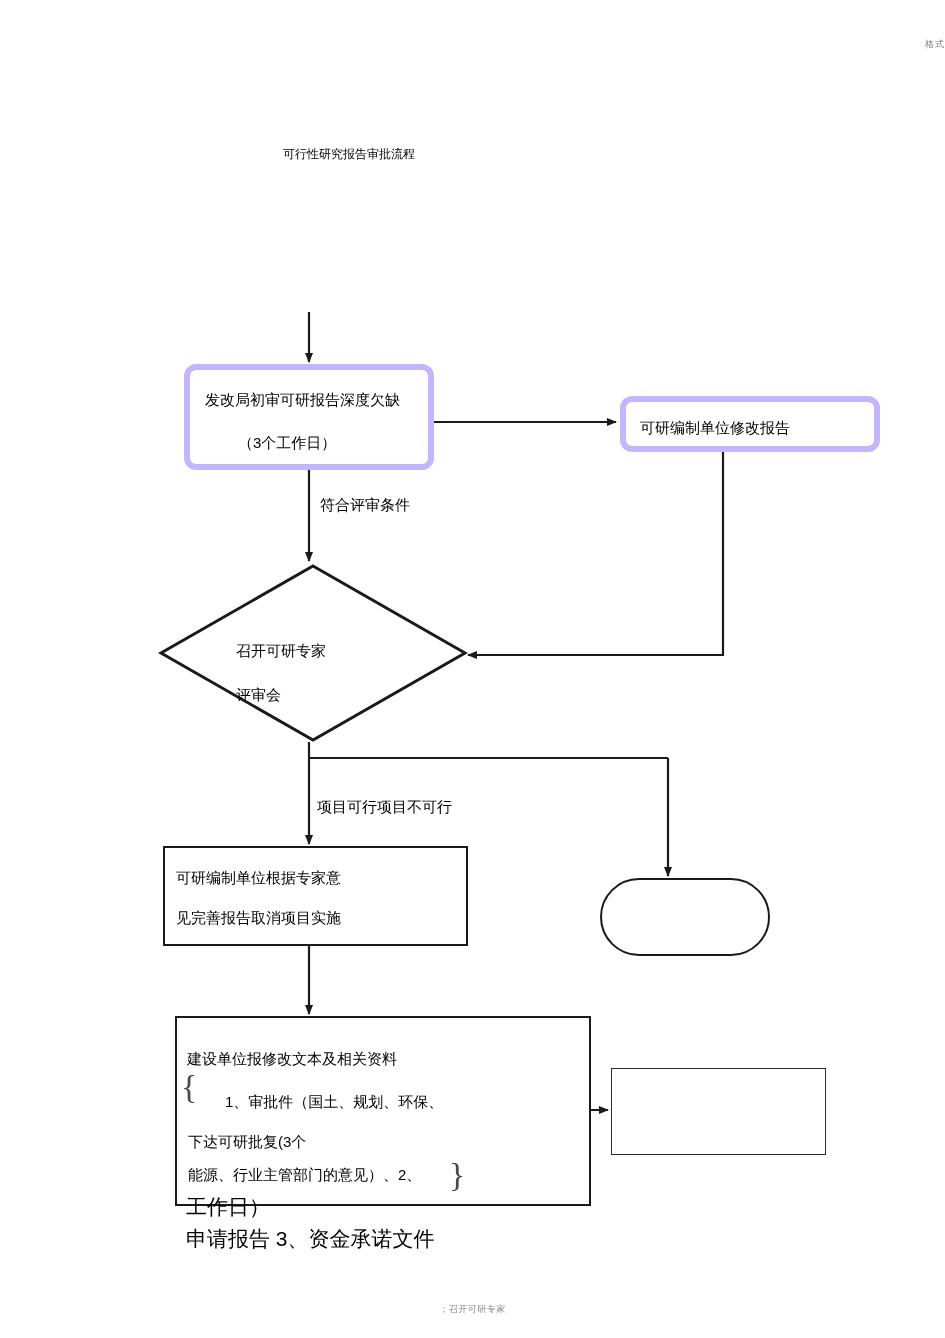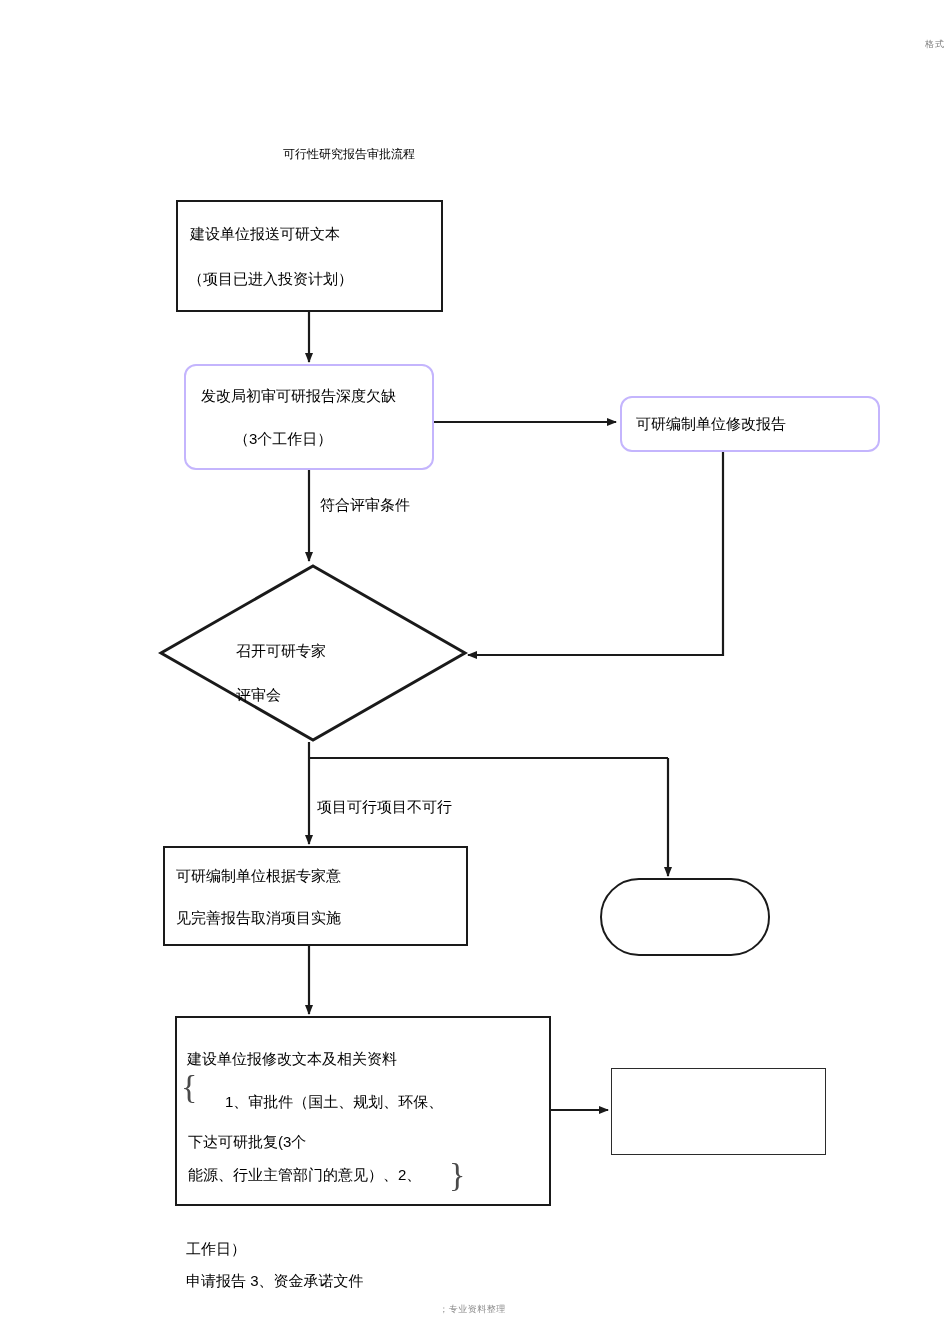--- a/index.html
+++ b/index.html
@@ -151,10 +151,6 @@
     <path d="M521,1110 L608,1110" stroke="#1a1a1a" stroke-width="2.2" fill="none" marker-end="url(#ah)"></path>
   </svg>
 
-  <div class="node rect" style="left:176px; top:200px; width:267px; height:112px;">
-    <div class="line" style="left:12px; top:22px;">建设单位报送可研文本</div>
-    <div class="line" style="left:10px; top:67px;">（项目已进入投资计划）</div>
-  </div>
 
   <div class="node round" style="left:184px; top:364px; width:250px; height:106px;">
     <div class="line" style="left:15px; top:20px;">发改局初审可研报告深度欠缺</div>

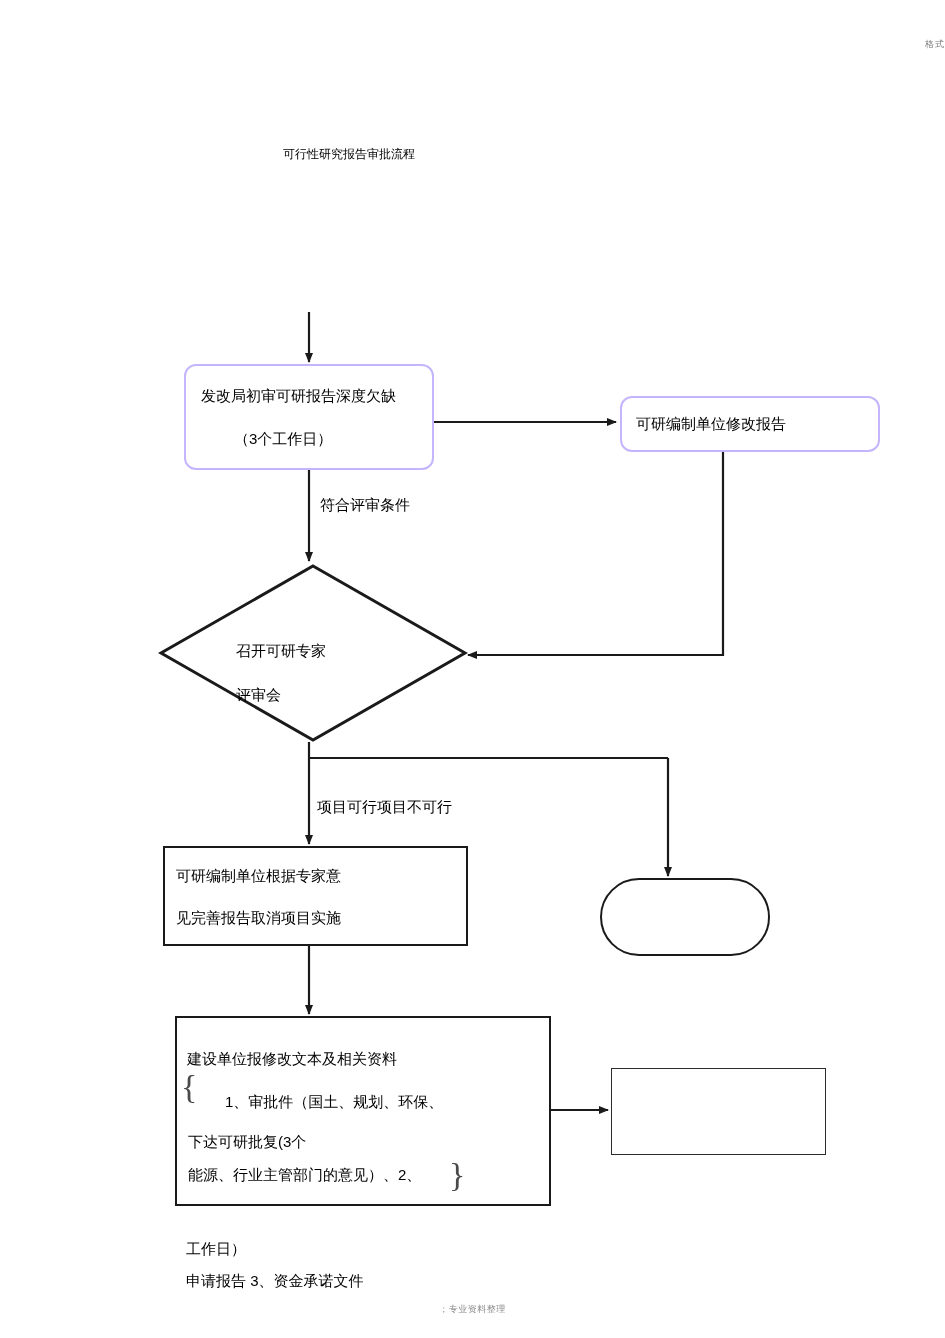--- a/index.html
+++ b/index.html
@@ -58,7 +58,7 @@
     border: 1.5px solid #2b2b2b;
   }
   .round {
-    border: 2px solid #c4b5fd;
+    border: 6px solid #c4b5fd;
     border-radius: 12px;
   }
   .stadium {

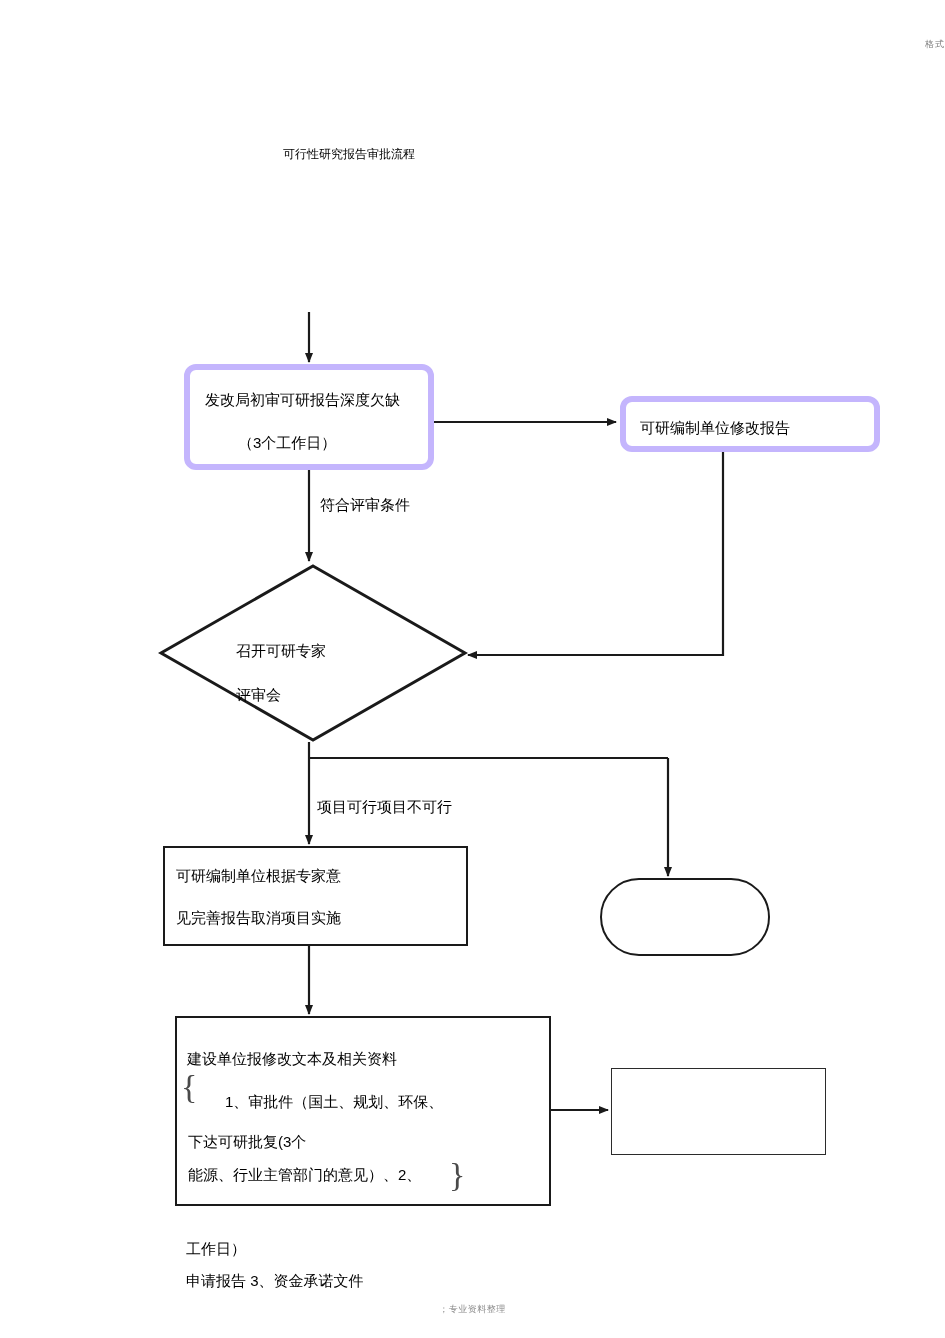--- a/index.html
+++ b/index.html
@@ -174,7 +174,7 @@
   <div class="edge-label" style="left:317px; top:797px;">项目可行项目不可行</div>
 
   <div class="node rect" style="left:163px; top:846px; width:305px; height:100px;">
-    <div class="line" style="left:11px; top:20px;font-family:Liberation Mono, monospace;">可研编制单位根据专家意</div>
+    <div class="line" style="left:11px; top:20px;">可研编制单位根据专家意</div>
     <div class="line" style="left:11px; top:60px;">见完善报告取消项目实施</div>
   </div>
 

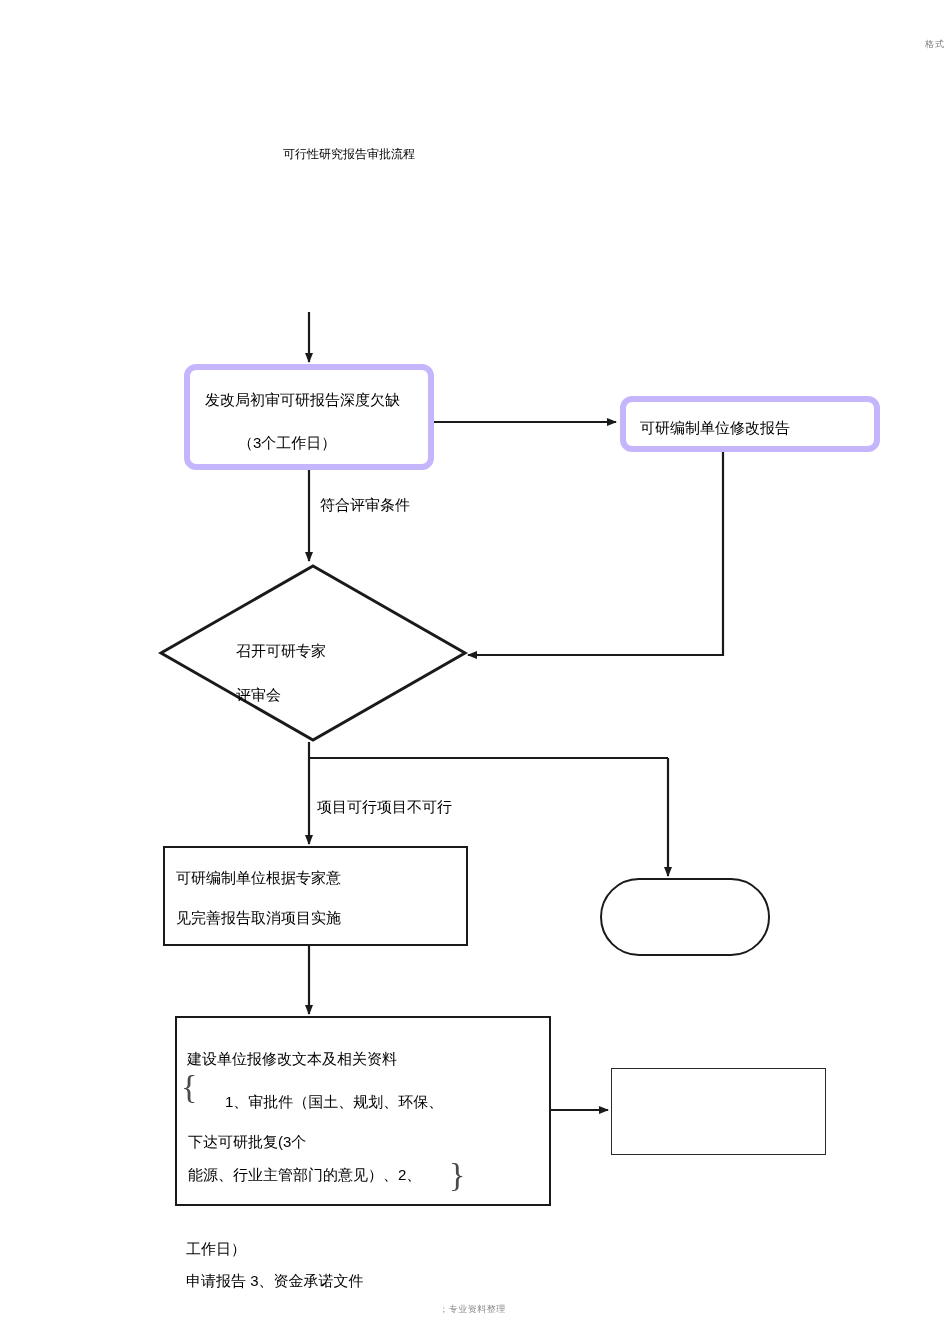--- a/index.html
+++ b/index.html
@@ -182,7 +182,7 @@
     <div class="line" style="left:14px; top:28px;"></div>
   </div>
 
-  <div class="node rect" style="left:175px; top:1016px; width:376px; height:190px;">
+  <div class="node rect" style="left:175px; top:1016px; width:416px; height:190px;">
     <div class="line" style="left:10px; top:31px;">建设单位报修改文本及相关资料</div>
     <div class="brace" style="left:4px; top:52px;">{</div>
     <div class="line" style="left:12px; top:74px;margin-left:36px;">1、审批件（国土、规划、环保、</div>

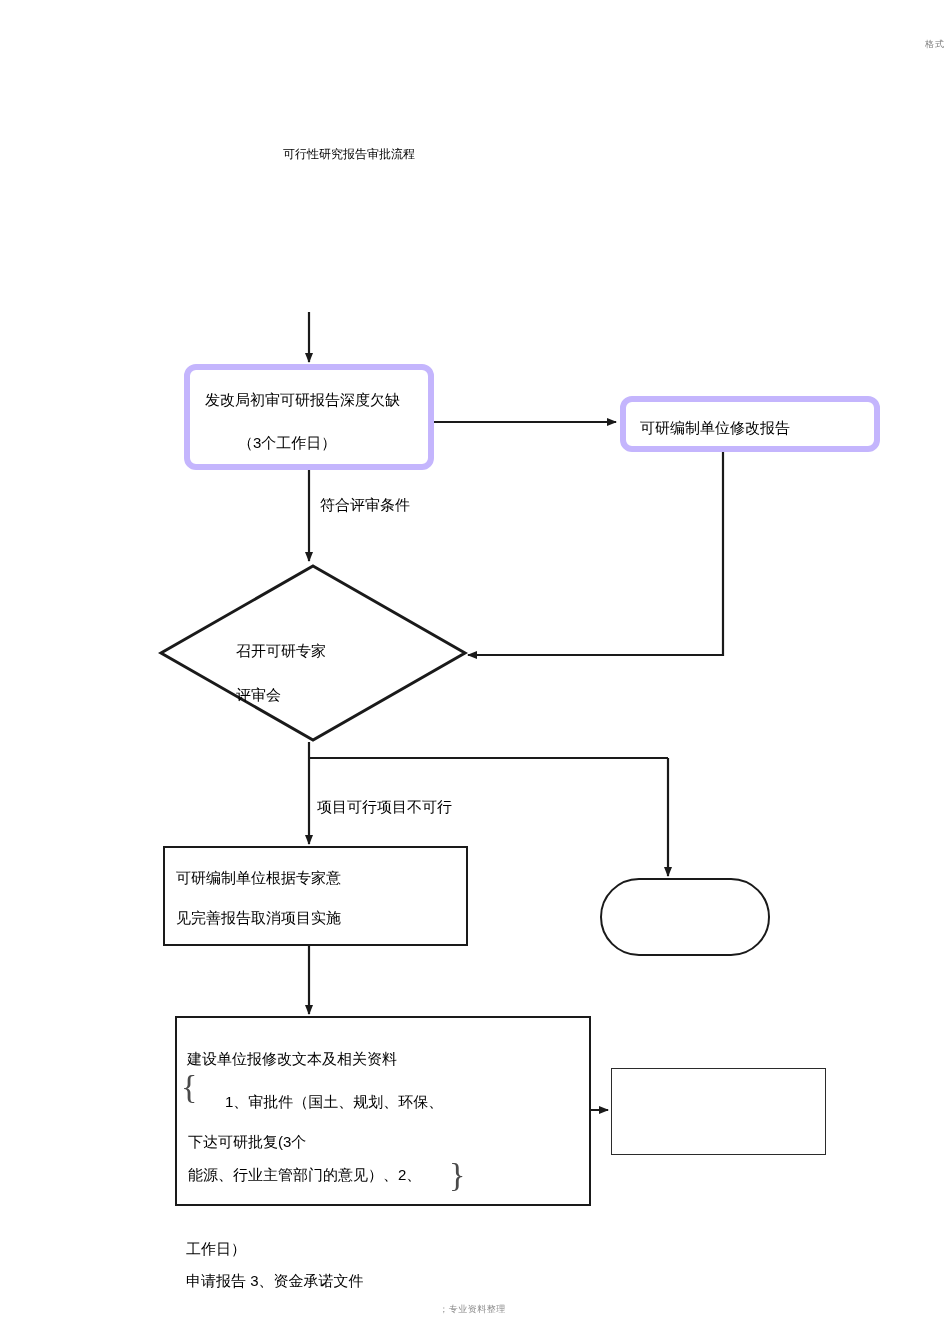--- a/index.html
+++ b/index.html
@@ -80,10 +80,9 @@
   }
   .overflow-text {
     position: absolute;
-    font-size: 15px;
-    line-height: 20px;
-    white-space: nowrap;
-    margin-top: 42px;
+    font-size: 21px;
+    line-height: 20px;
+    white-space: nowrap;
   }
   svg.wires {
     position: absolute;

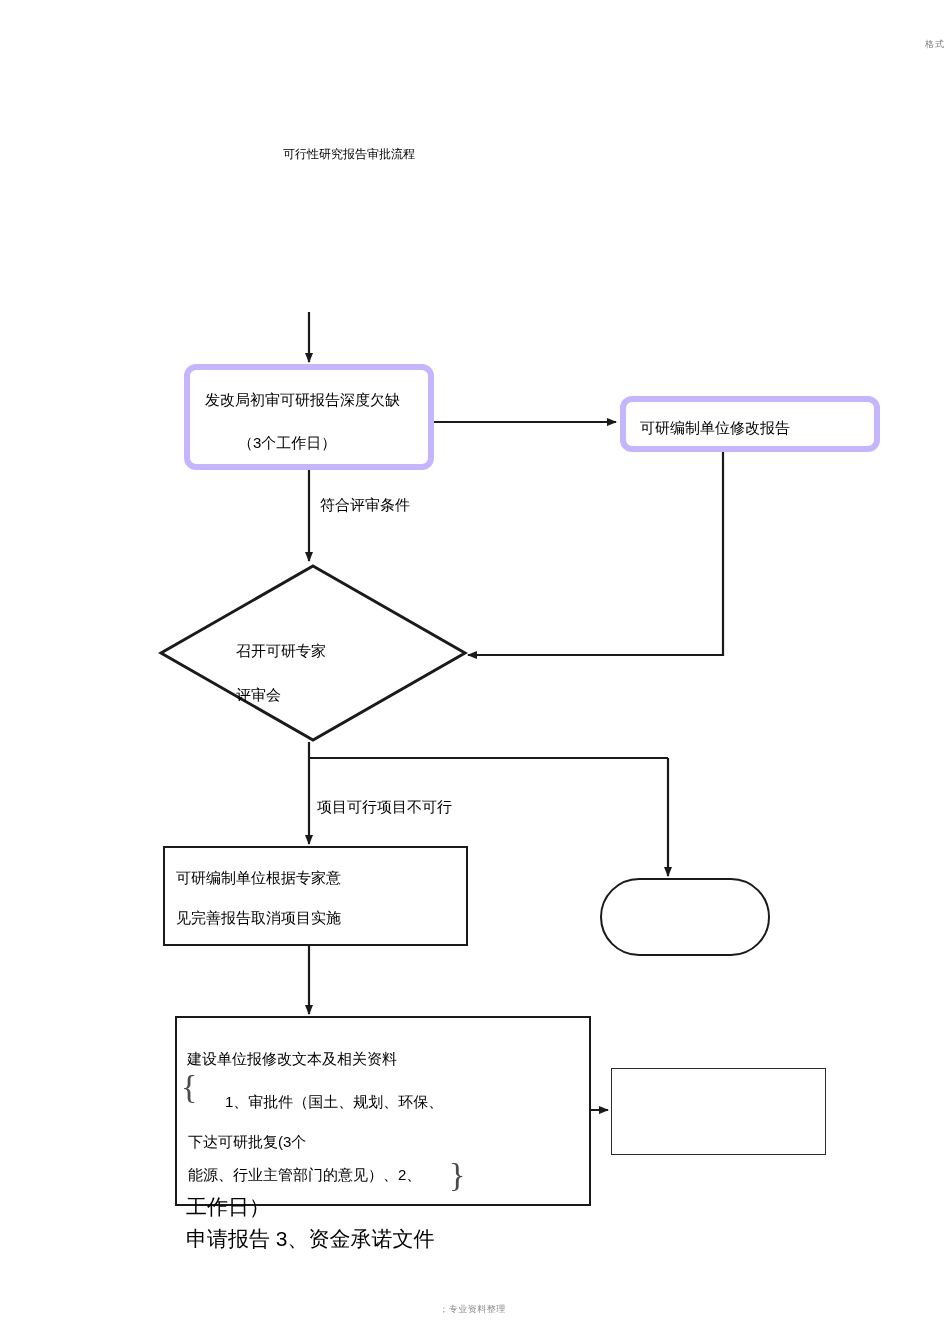--- a/index.html
+++ b/index.html
@@ -197,7 +197,7 @@
     <div class="line" style="left:12px; top:30px;"></div>
   </div>
 
-  <div class="ftr">；专业资料整理</div>
+  <div class="ftr">；召开可研专家</div>
 
 </div>
 

